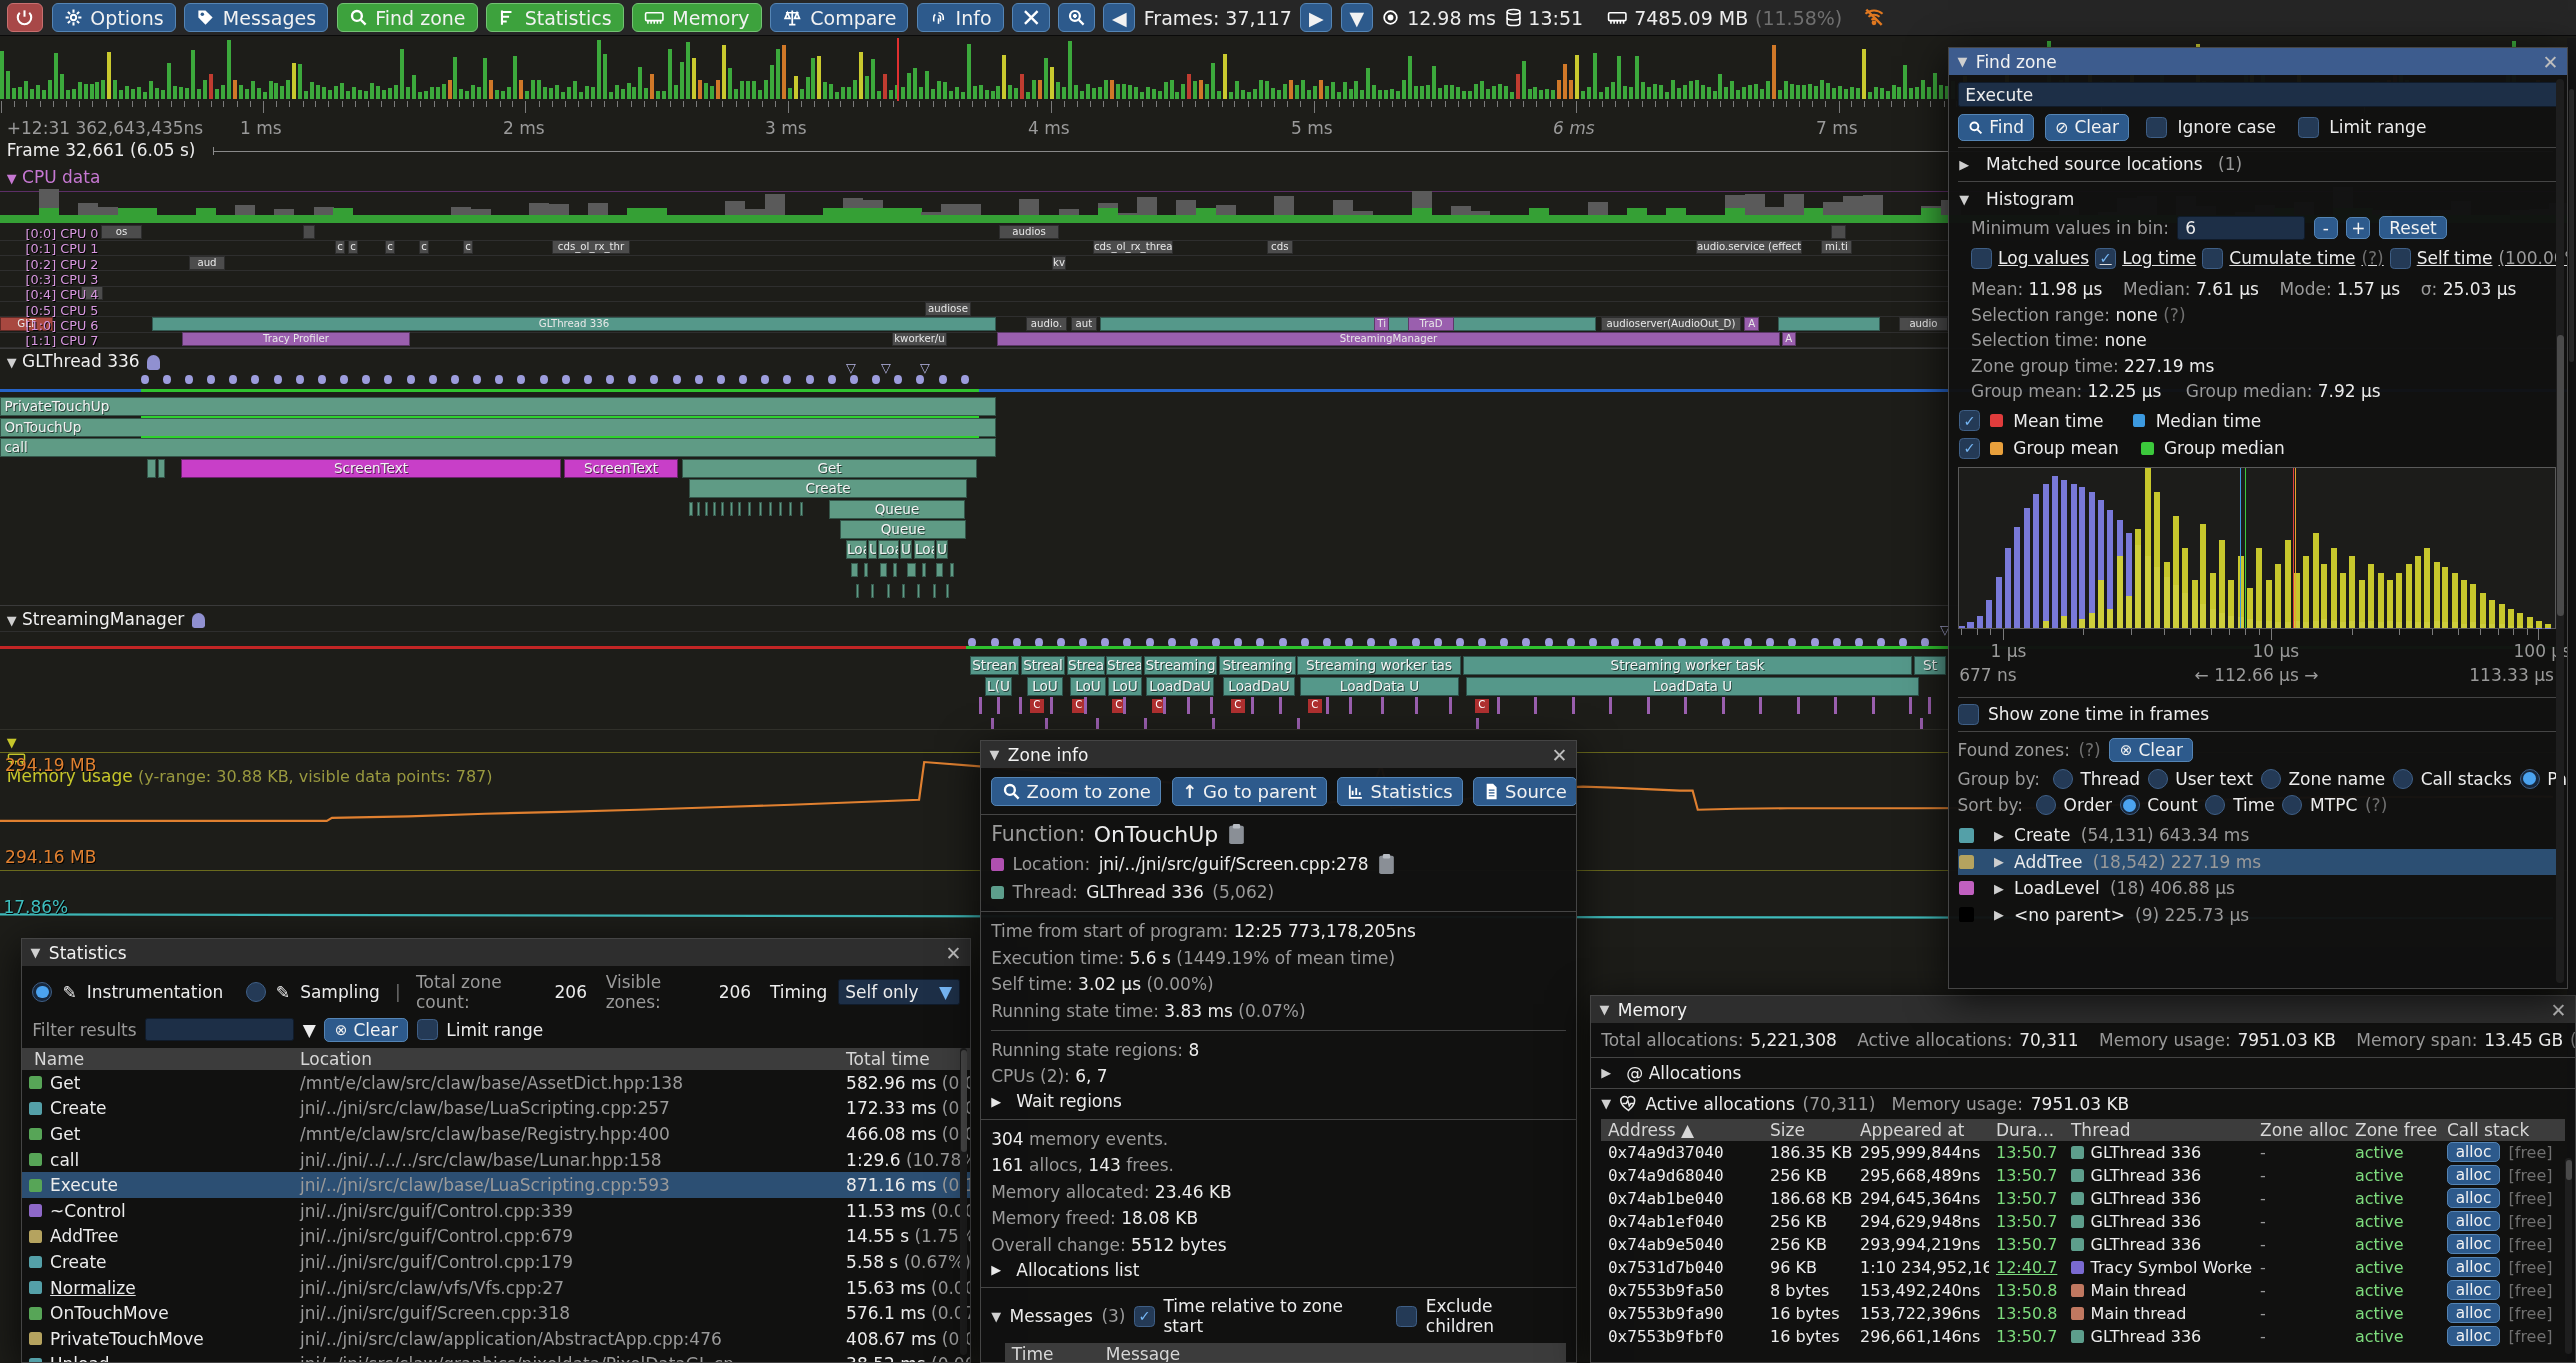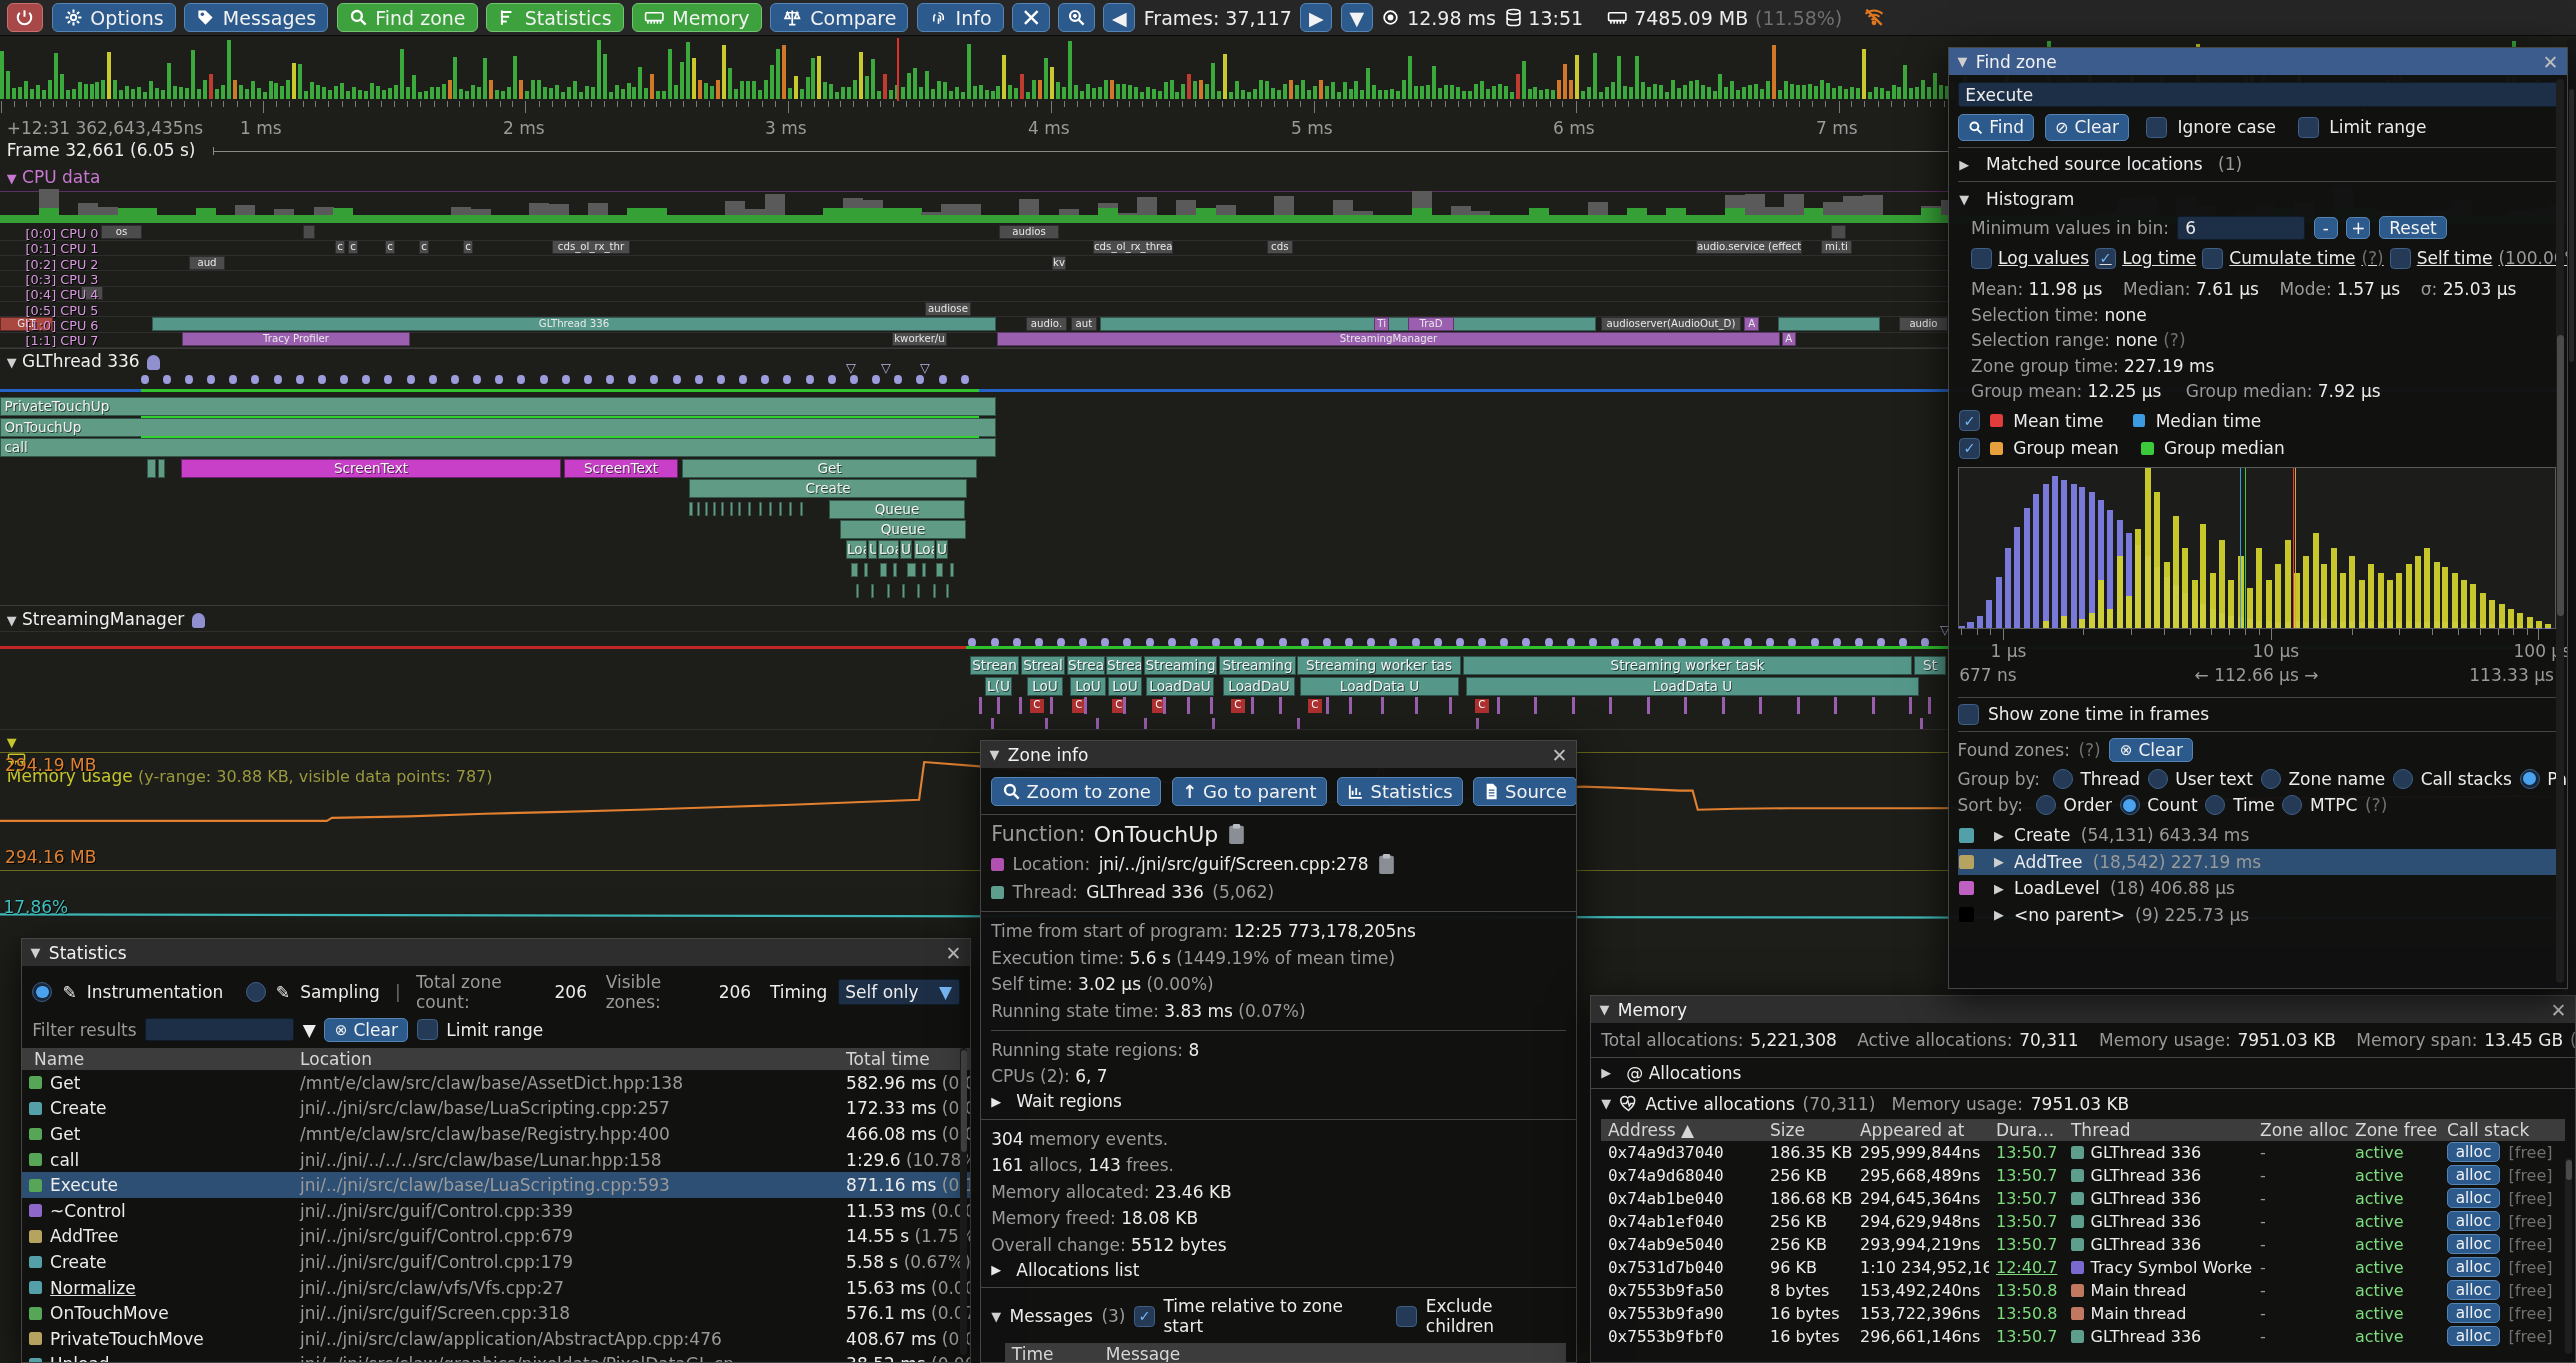--- a/index.html
+++ b/index.html
@@ -820,7 +820,7 @@
       <div class="axis-label" style="left: 765px; top: 17px;">3 ms</div>
       <div class="axis-label" style="left: 1028px; top: 17px;">4 ms</div>
       <div class="axis-label" style="left: 1291px; top: 17px;">5 ms</div>
-      <div class="axis-label" style="left: 1553px; top: 17px;">6 ms</div>
+      <div class="axis-label" style="left: 1553px; top: 17px; font-style: italic;">6 ms</div>
       <div class="axis-label" style="left: 1816px; top: 17px;">7 ms</div>
     </div>
 

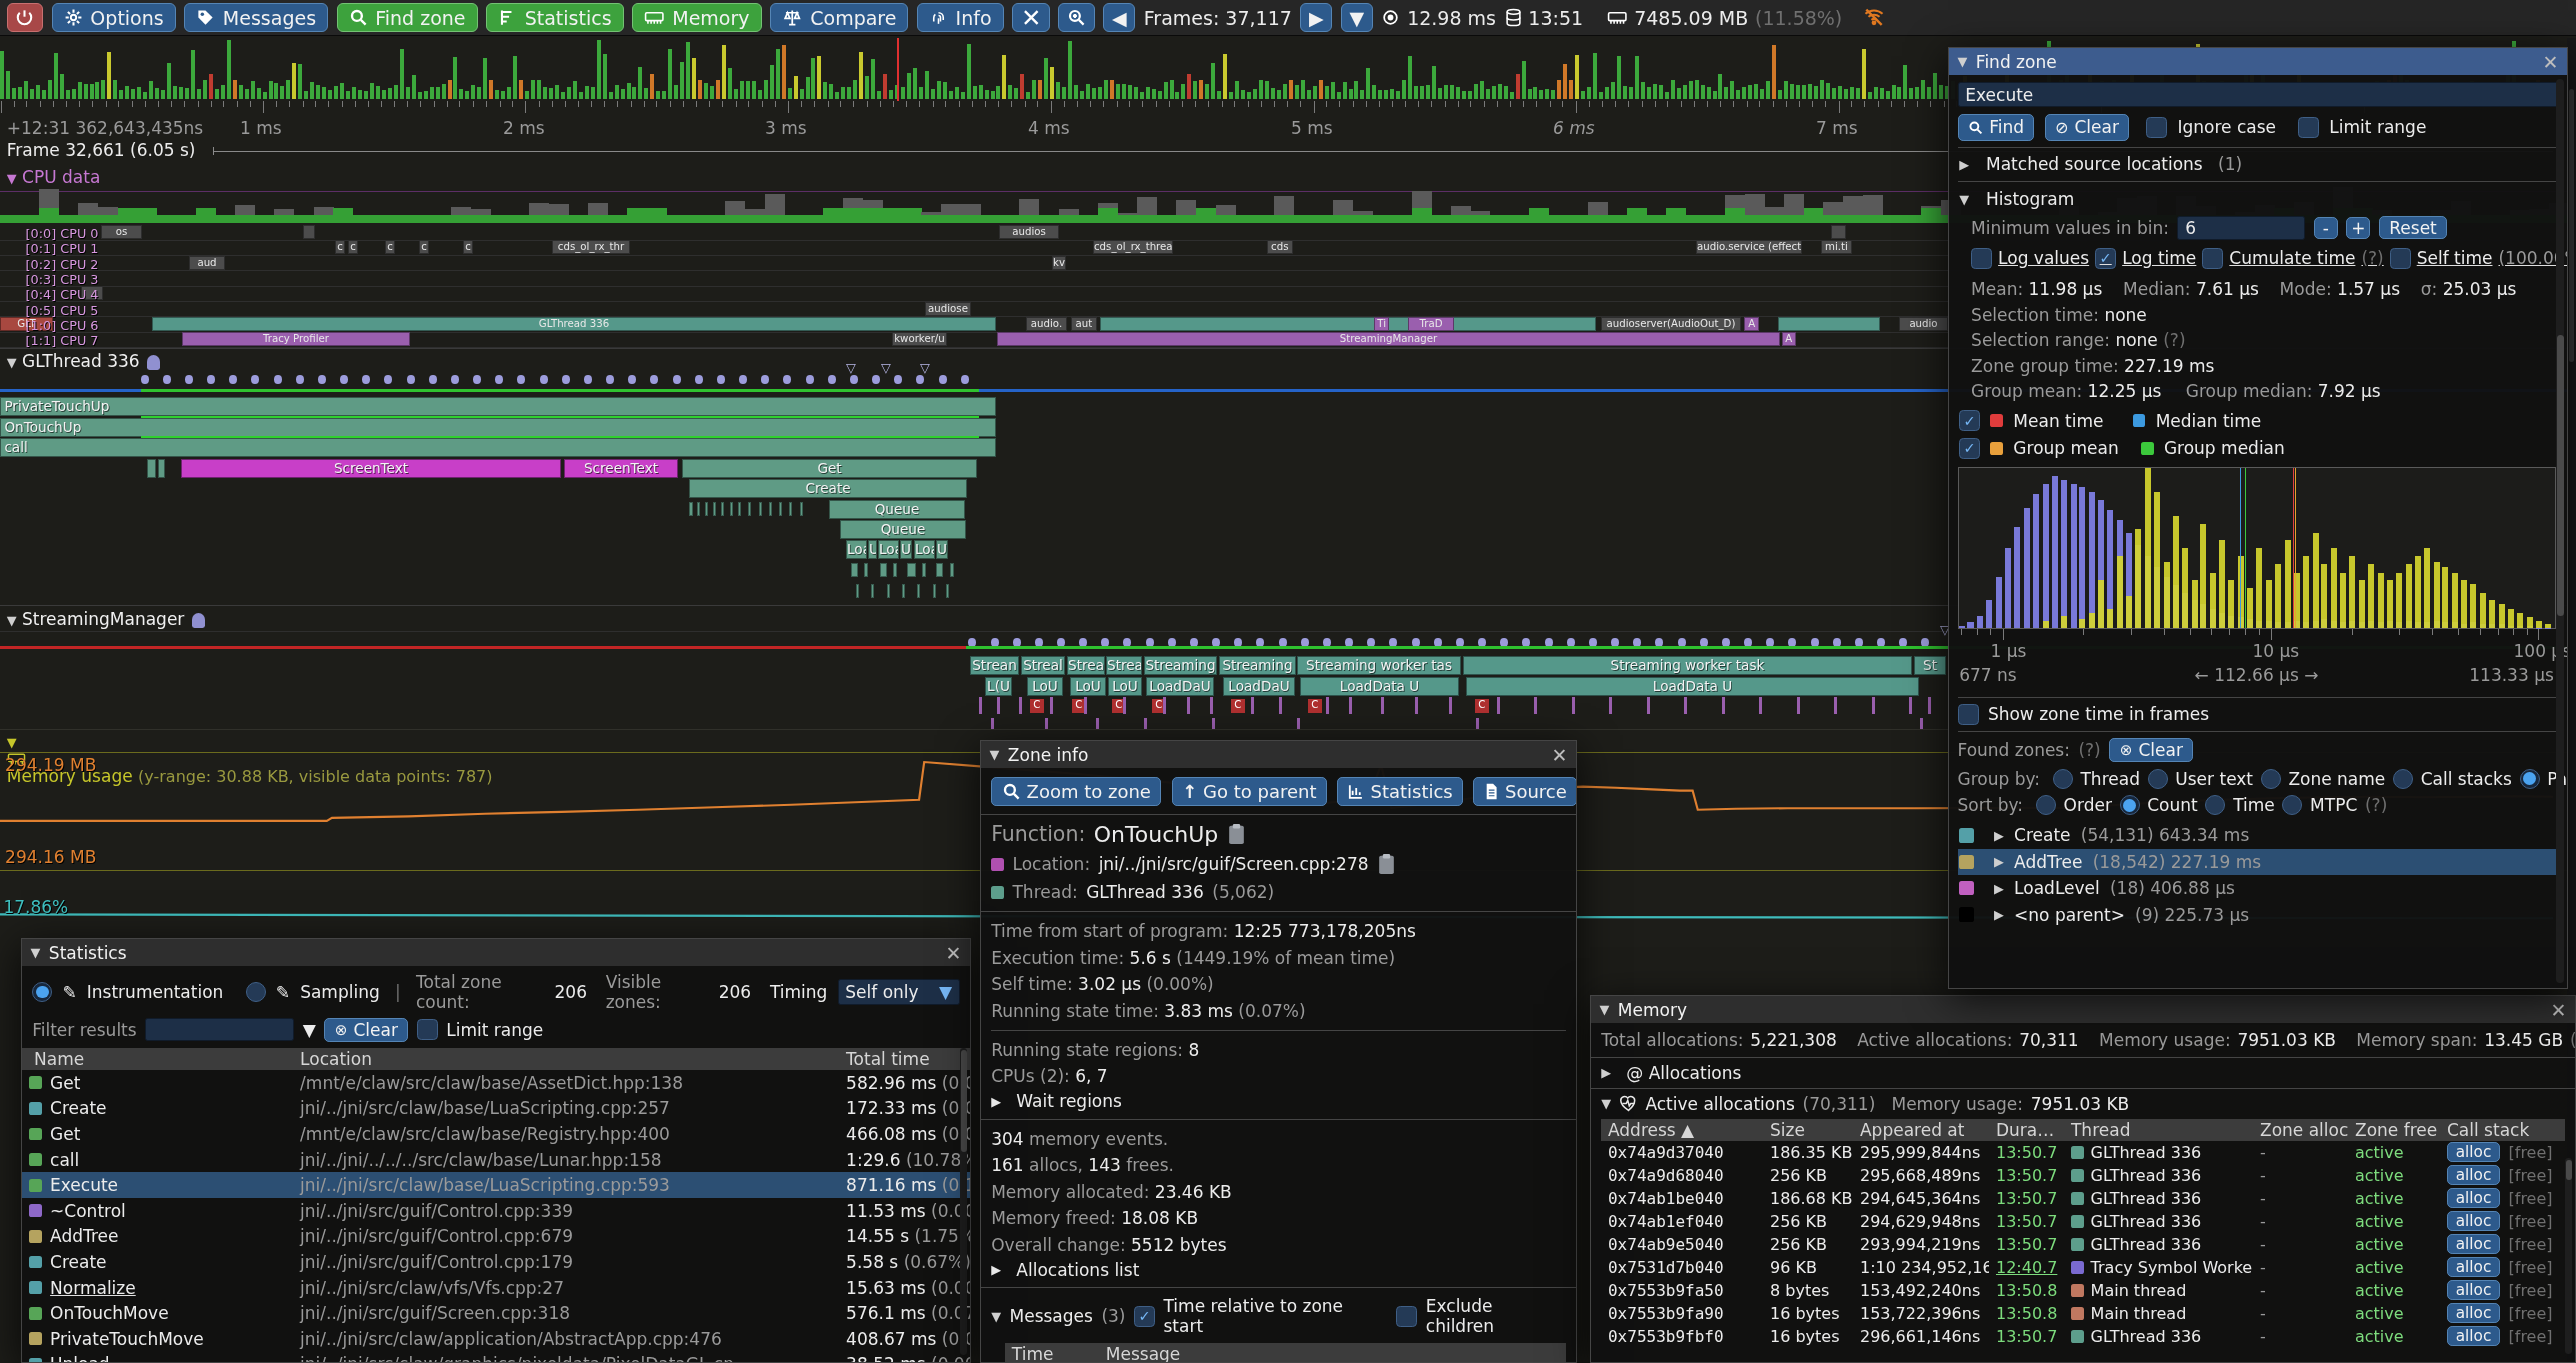--- a/index.html
+++ b/index.html
@@ -1843,8 +1843,8 @@
              <span class="g" style="margin-left:15.3px;">Median:</span> <span class="w">7.61 µs</span>
              <span class="g" style="margin-left:15.3px;">Mode:</span> <span class="w">1.57 µs</span>
              <span class="g" style="margin-left:15.3px;">σ:</span> <span class="w">25.03 µs</span></div>
+        <div><span class="g">Selection range:</span> <span class="w">none</span> <span class="dim">(?)</span></div>
         <div><span class="g">Selection time:</span> <span class="w">none</span></div>
-        <div><span class="g">Selection range:</span> <span class="w">none</span> <span class="dim">(?)</span></div>
         <div><span class="g">Zone group time:</span> <span class="w">227.19 ms</span></div>
         <div><span class="g">Group mean:</span> <span class="w">12.25 µs</span>
              <span class="g" style="margin-left:19px;">Group median:</span> <span class="w">7.92 µs</span></div>

